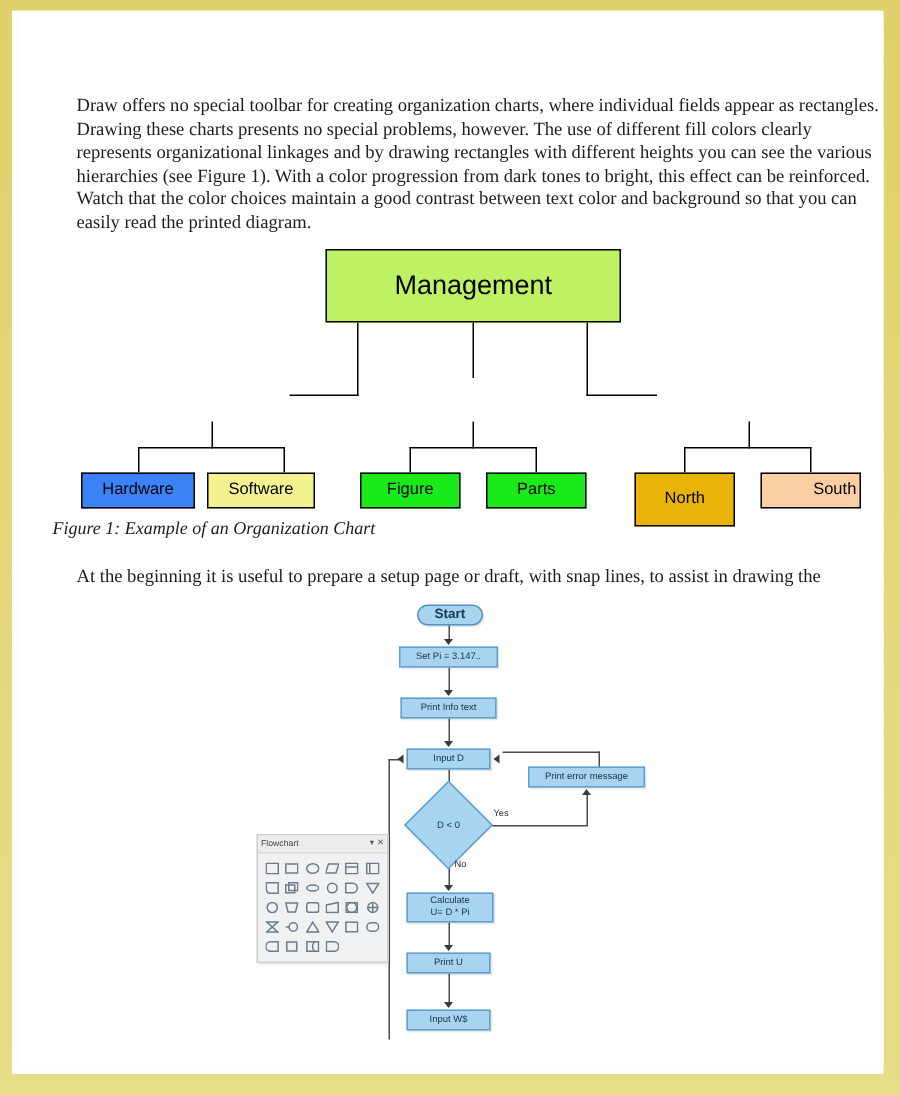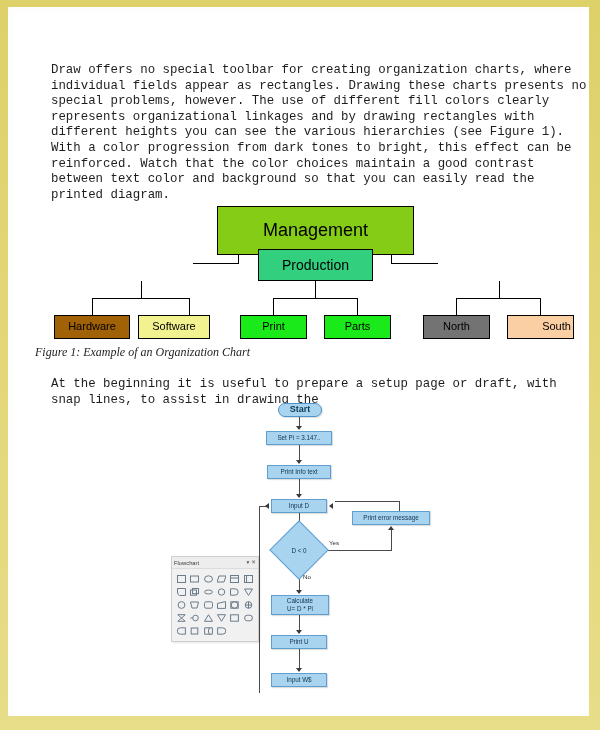--- a/index.html
+++ b/index.html
@@ -25,7 +25,7 @@
   
   .para{
     position:absolute;
-    font-family:Liberation Mono, monospace;
+    font-family:Liberation Serif, serif;
     font-size:12.4px;
     line-height:15.6px;
     color:#1d1d1d;

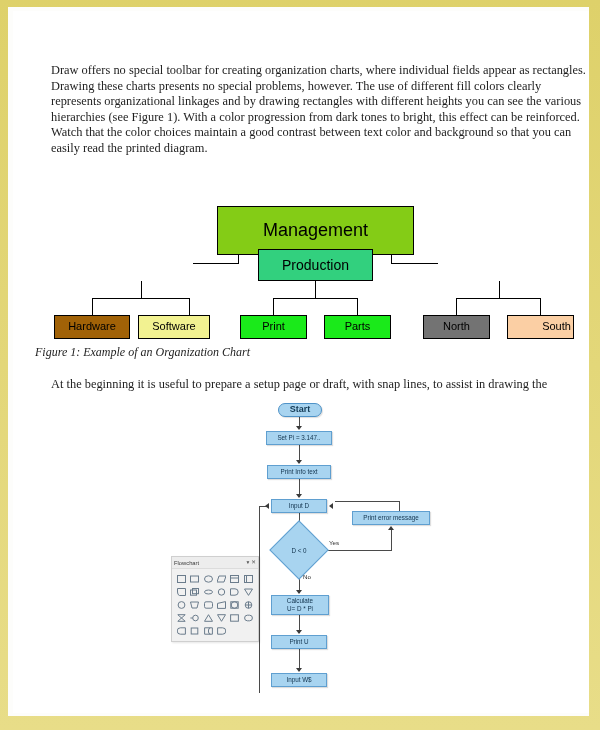--- a/index.html
+++ b/index.html
@@ -194,7 +194,7 @@
         <div class="org-line vline" style="left:443px;top:137px;height:17px;"></div>
         <div class="org-line vline" style="left:527px;top:137px;height:17px;"></div>
 
-        <div class="org-box" style="left:204px;top:5px;width:197px;height:49px;background:#84cc16;font-size:18px;margin-top:40px;">
+        <div class="org-box" style="left:204px;top:5px;width:197px;height:49px;background:#bef264;font-size:18px;">
           <span>Management</span>
         </div>
 

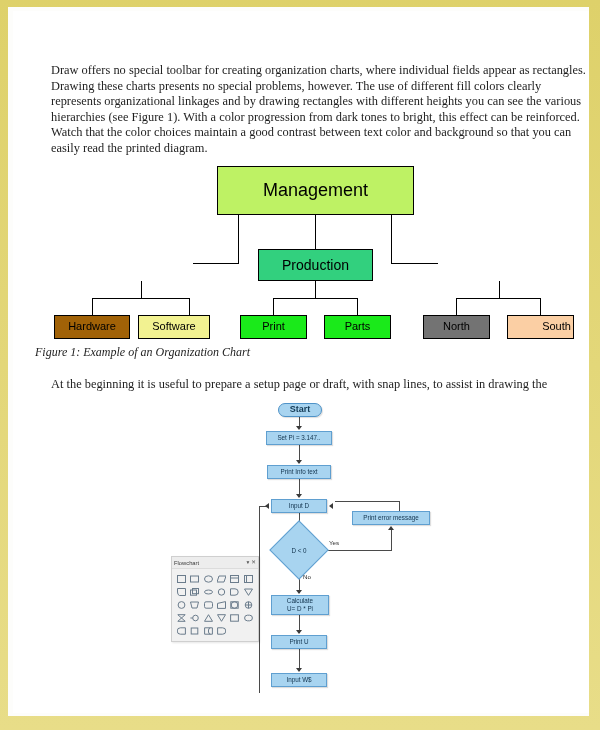--- a/index.html
+++ b/index.html
@@ -198,9 +198,6 @@
           <span>Management</span>
         </div>
 
-        <div class="org-box" style="left:245px;top:88px;width:115px;height:32px;background:#32d07e;font-size:14px;">
-          <span>Production</span>
-        </div>
 
         <div class="org-box" style="left:41px;top:154px;width:76px;height:24px;background:#a16207;font-size:11px;">
           <span>Hardware</span>

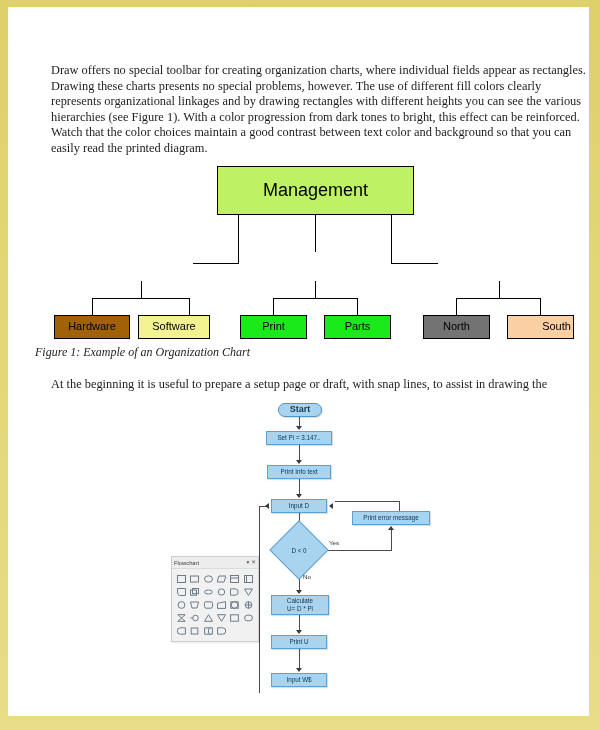--- a/index.html
+++ b/index.html
@@ -199,7 +199,7 @@
         </div>
 
 
-        <div class="org-box" style="left:41px;top:154px;width:76px;height:24px;background:#a16207;font-size:11px;">
+        <div class="org-box" style="left:41px;top:154px;width:76px;height:24px;background:#3b82f6;font-size:11px;">
           <span>Hardware</span>
         </div>
         <div class="org-box" style="left:125px;top:154px;width:72px;height:24px;background:#f2f291;font-size:11px;justify-content:center;">

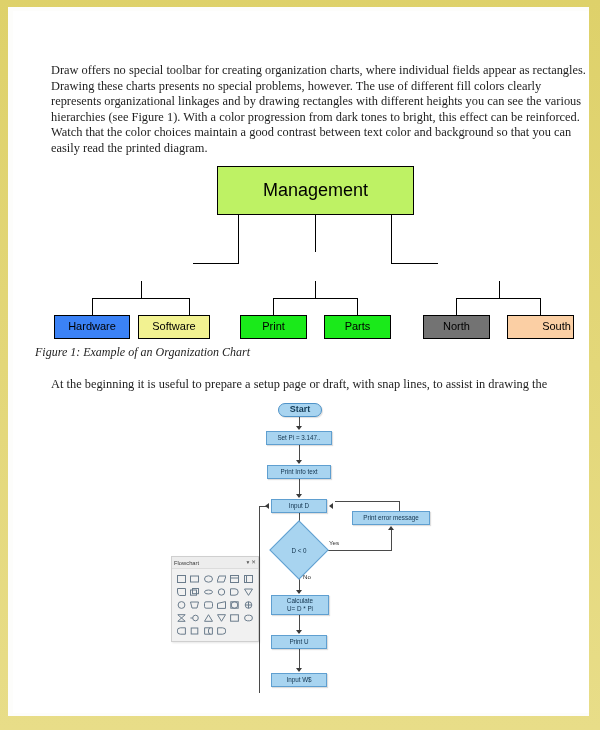--- a/index.html
+++ b/index.html
@@ -206,7 +206,7 @@
           <span>Software</span>
         </div>
         <div class="org-box" style="left:227px;top:154px;width:67px;height:24px;background:#1aea1a;font-size:11px;">
-          <span>Print</span>
+          <span>Figure</span>
         </div>
         <div class="org-box" style="left:311px;top:154px;width:67px;height:24px;background:#1aea1a;font-size:11px;">
           <span>Parts</span>

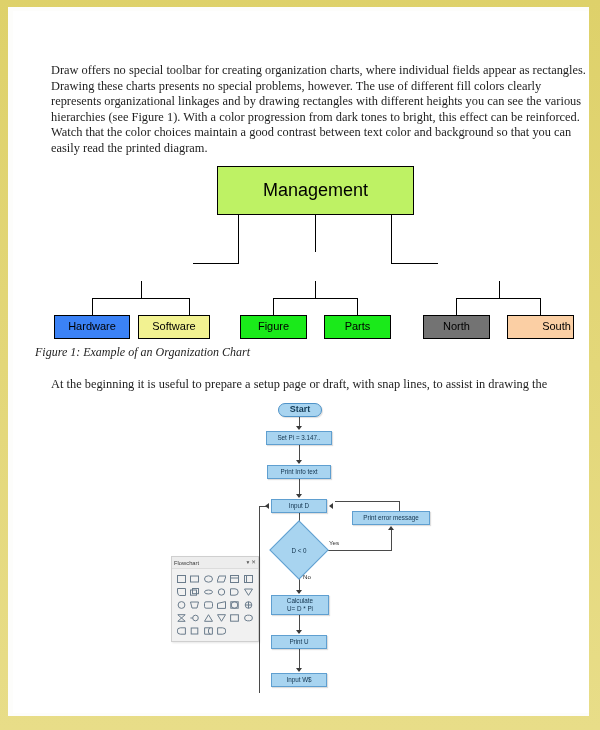--- a/index.html
+++ b/index.html
@@ -211,7 +211,7 @@
         <div class="org-box" style="left:311px;top:154px;width:67px;height:24px;background:#1aea1a;font-size:11px;">
           <span>Parts</span>
         </div>
-        <div class="org-box" style="left:410px;top:154px;width:67px;height:24px;background:#737373;font-size:11px;">
+        <div class="org-box" style="left:410px;top:154px;width:67px;height:36px;background:#eab308;font-size:11px;">
           <span>North</span>
         </div>
         <div class="org-box" style="left:494px;top:154px;width:67px;height:24px;background:#fbcfa4;font-size:11px;padding-left:32px;">

